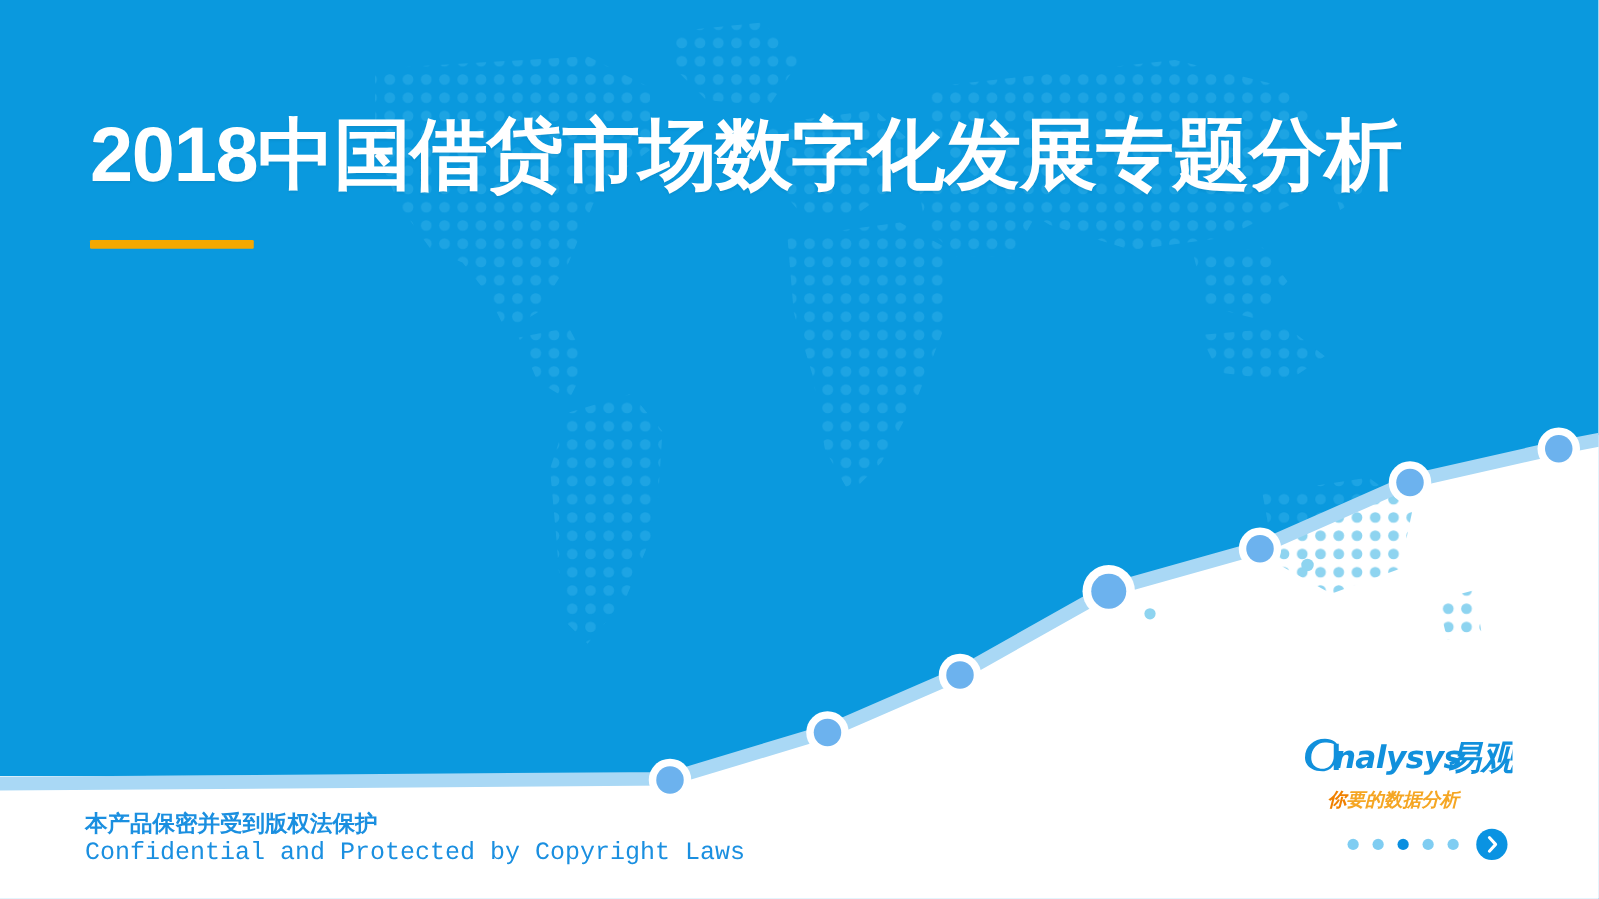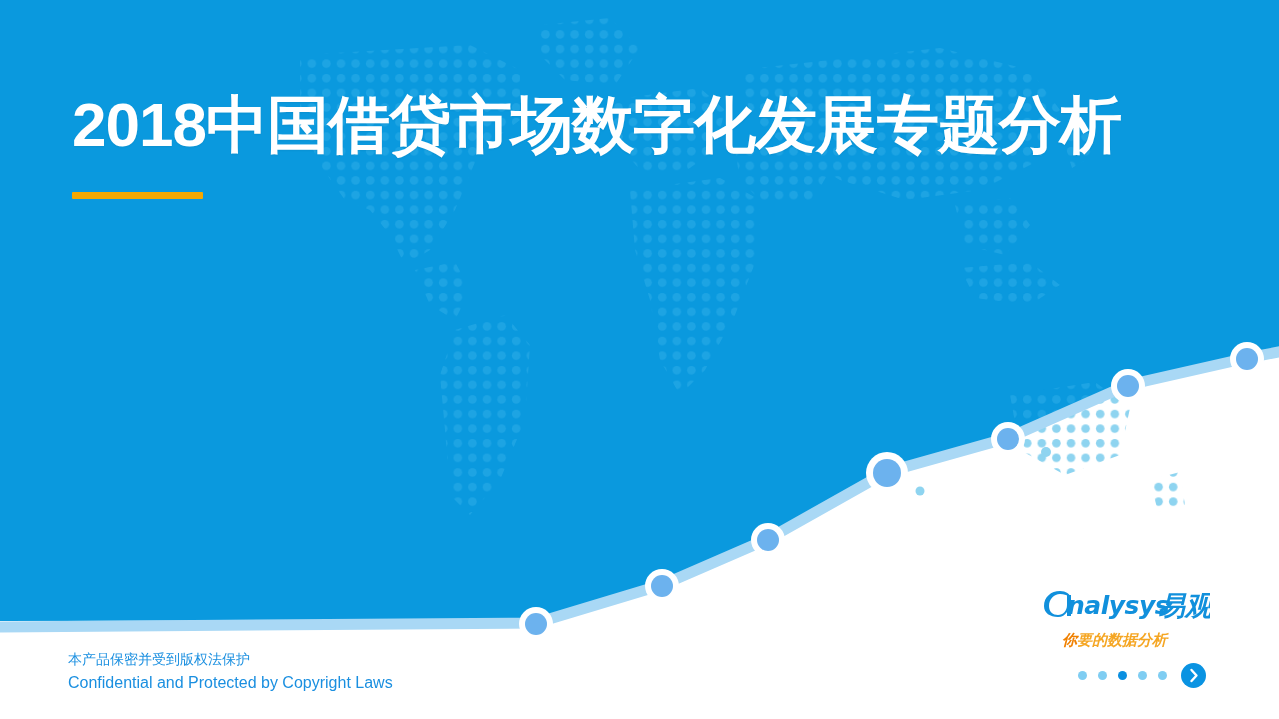--- a/index.html
+++ b/index.html
@@ -35,7 +35,7 @@
     color:#1A8FE0;
   }
   #footer .cn{
-    font-size:14px;font-weight:normal;line-height:23px;
+    font-size:18px;font-weight:bold;line-height:23px;
     font-family:"DejaVu Sans","Liberation Sans",sans-serif;
   }
   #footer .en{

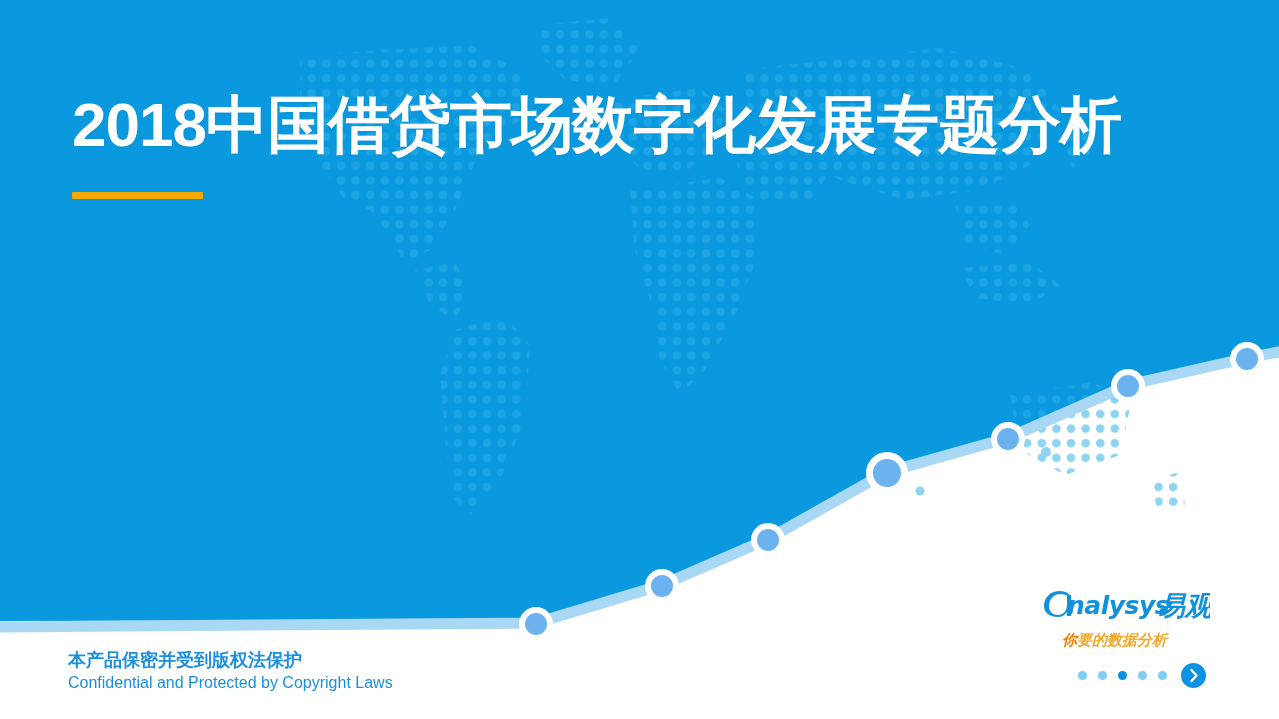--- a/index.html
+++ b/index.html
@@ -39,8 +39,8 @@
     font-family:"DejaVu Sans","Liberation Sans",sans-serif;
   }
   #footer .en{
-    font-size:16px;line-height:24px;font-weight:400;
-    font-family:Liberation Sans, sans-serif;
+    font-size:20px;line-height:24px;font-weight:400;
+    font-family:Liberation Mono, monospace;
   }
 
   

